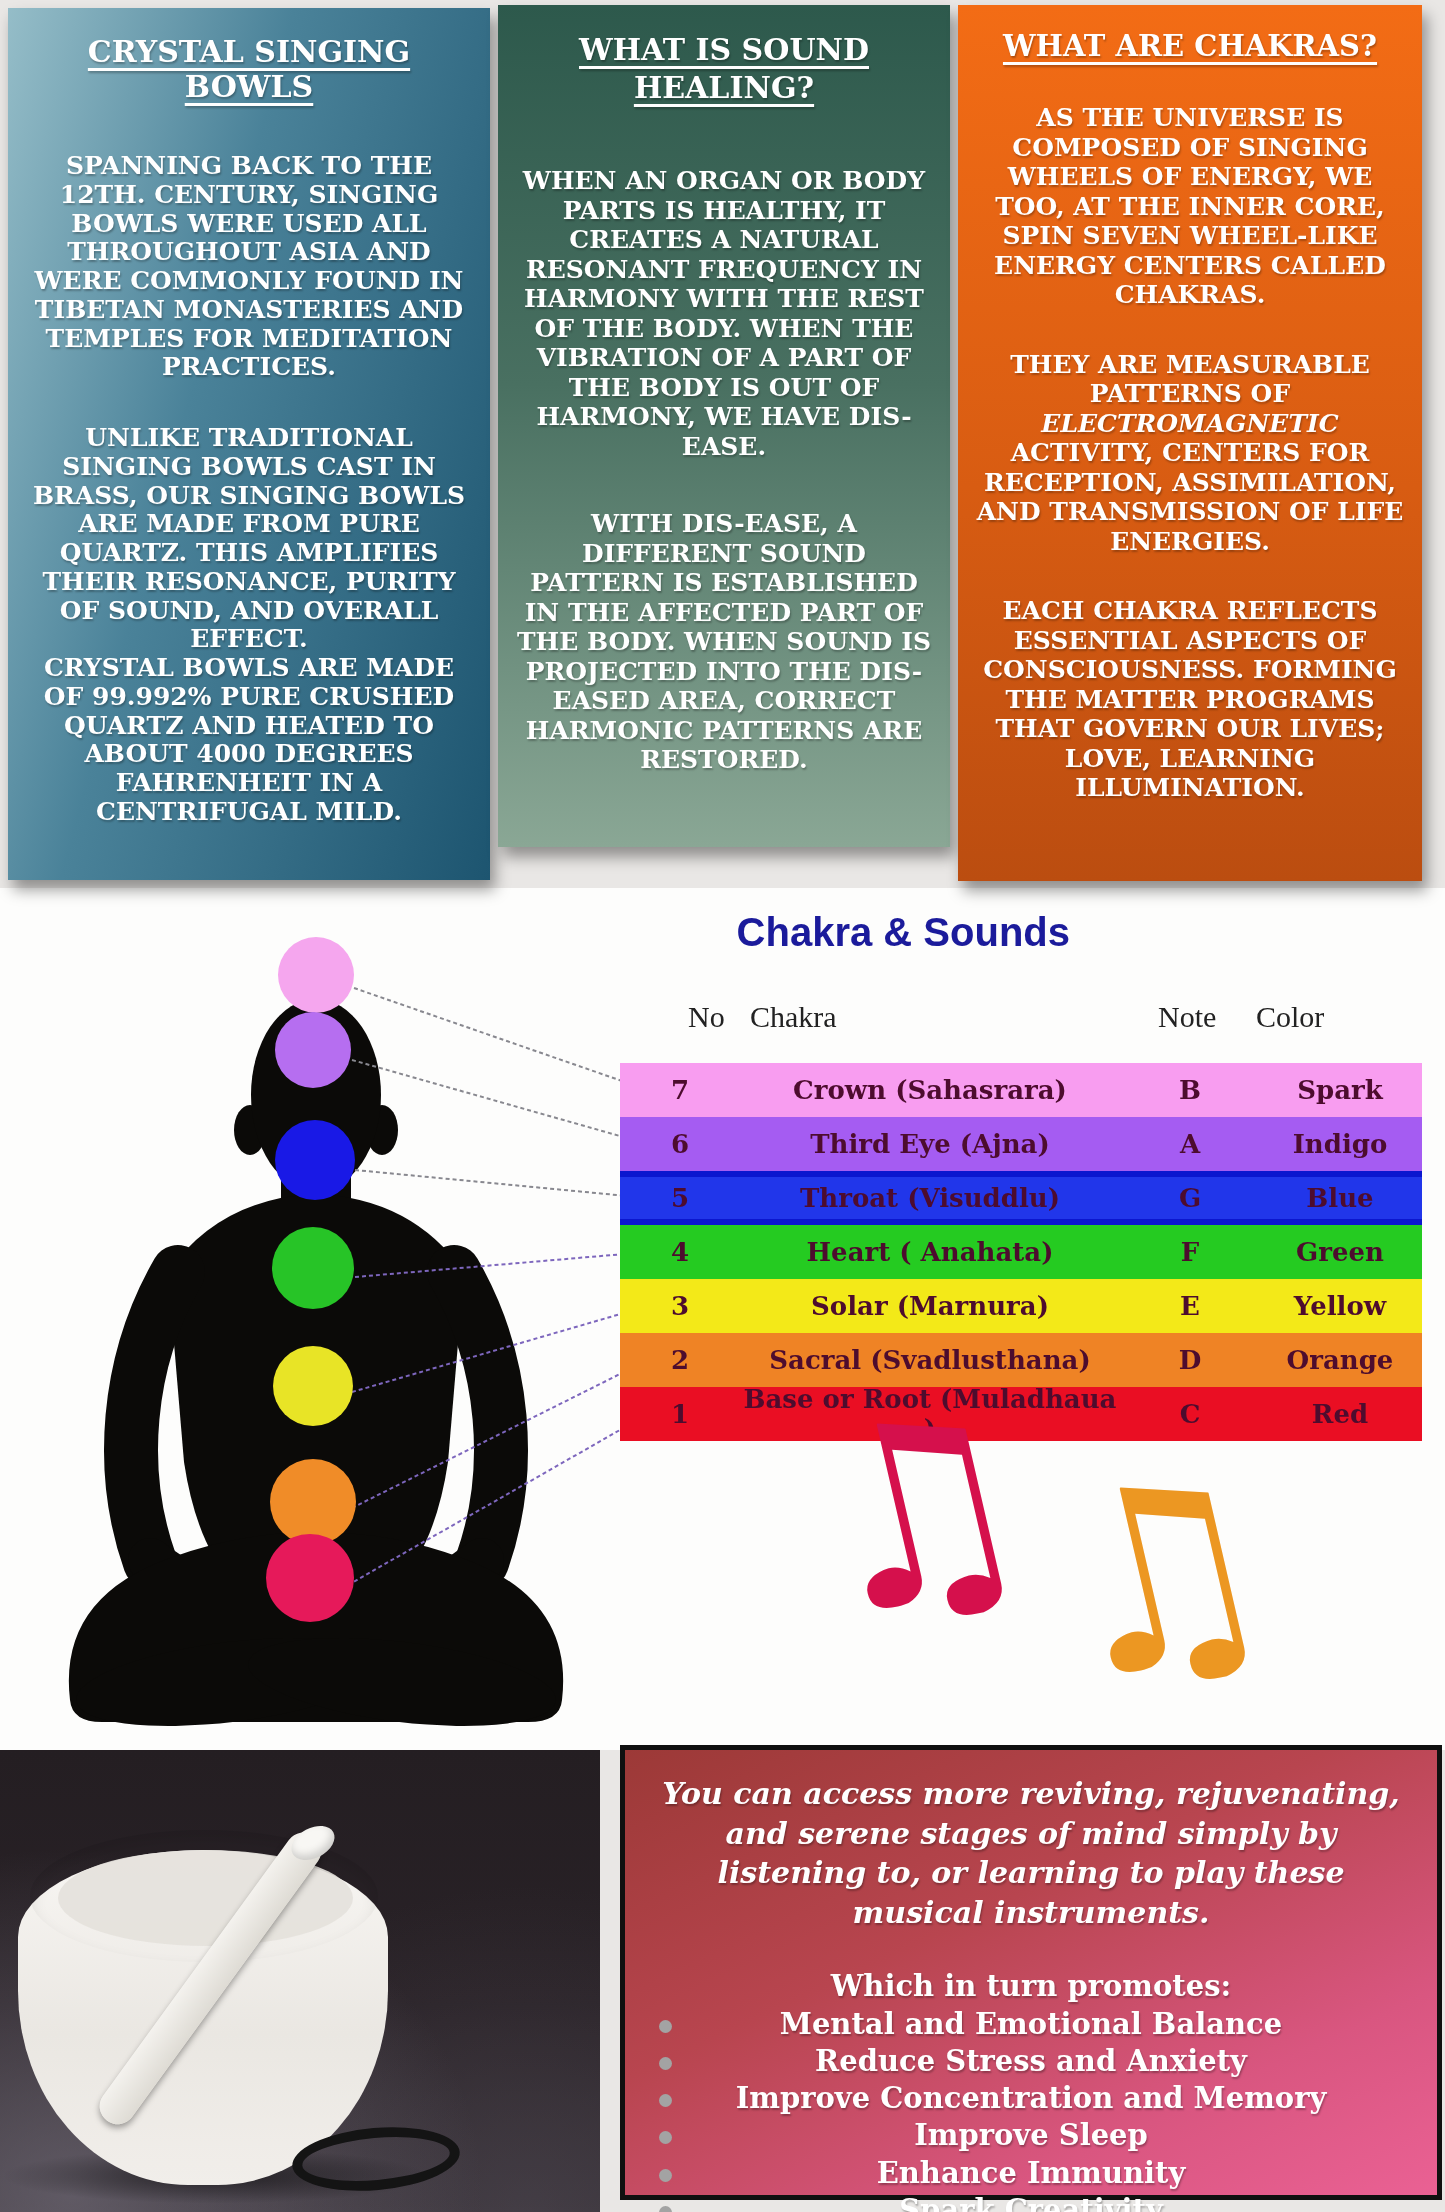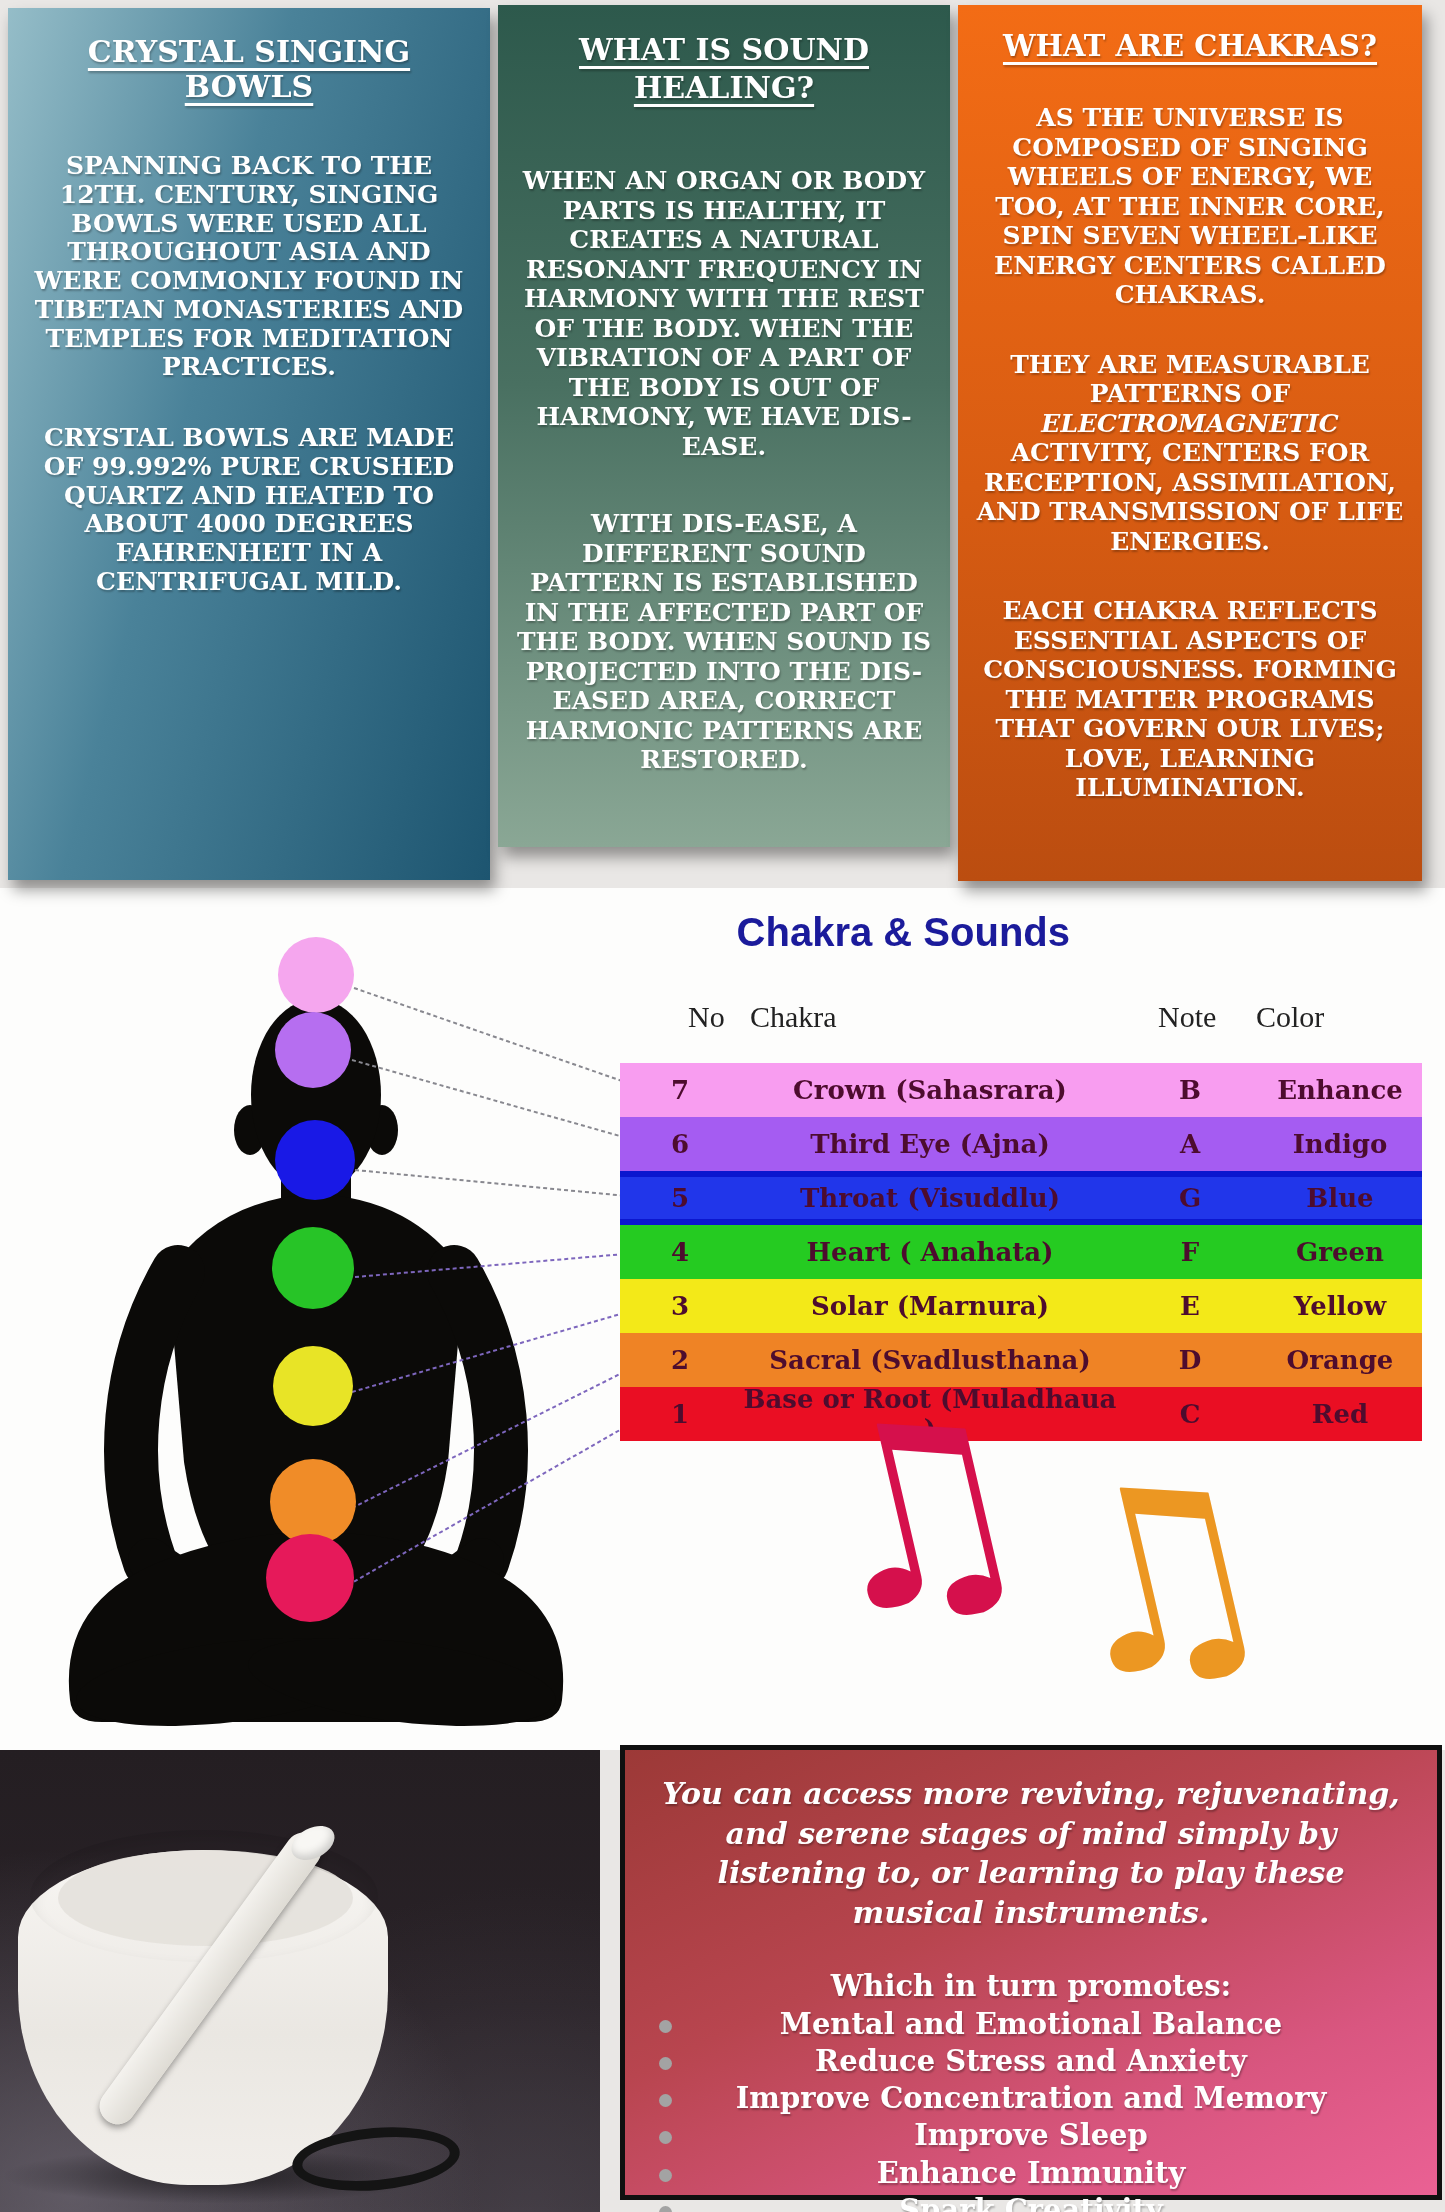--- a/index.html
+++ b/index.html
@@ -94,6 +94,7 @@
   <section class="panel" id="panel-left">
     <span class="ptitle">CRYSTAL SINGING BOWLS</span>
     <p class="gap-after">SPANNING BACK TO THE 12TH. CENTURY, SINGING BOWLS WERE USED ALL THROUGHOUT ASIA AND WERE COMMONLY FOUND IN TIBETAN MONASTERIES AND TEMPLES FOR MEDITATION PRACTICES.</p>
+    <p>UNLIKE TRADITIONAL SINGING BOWLS CAST IN BRASS, OUR SINGING BOWLS ARE MADE FROM PURE QUARTZ. THIS AMPLIFIES THEIR RESONANCE, PURITY OF SOUND, AND OVERALL EFFECT.</p>
     <p>CRYSTAL BOWLS ARE MADE OF 99.992% PURE CRUSHED QUARTZ AND HEATED TO ABOUT 4000 DEGREES FAHRENHEIT IN A CENTRIFUGAL MILD.</p>
   </section>
 

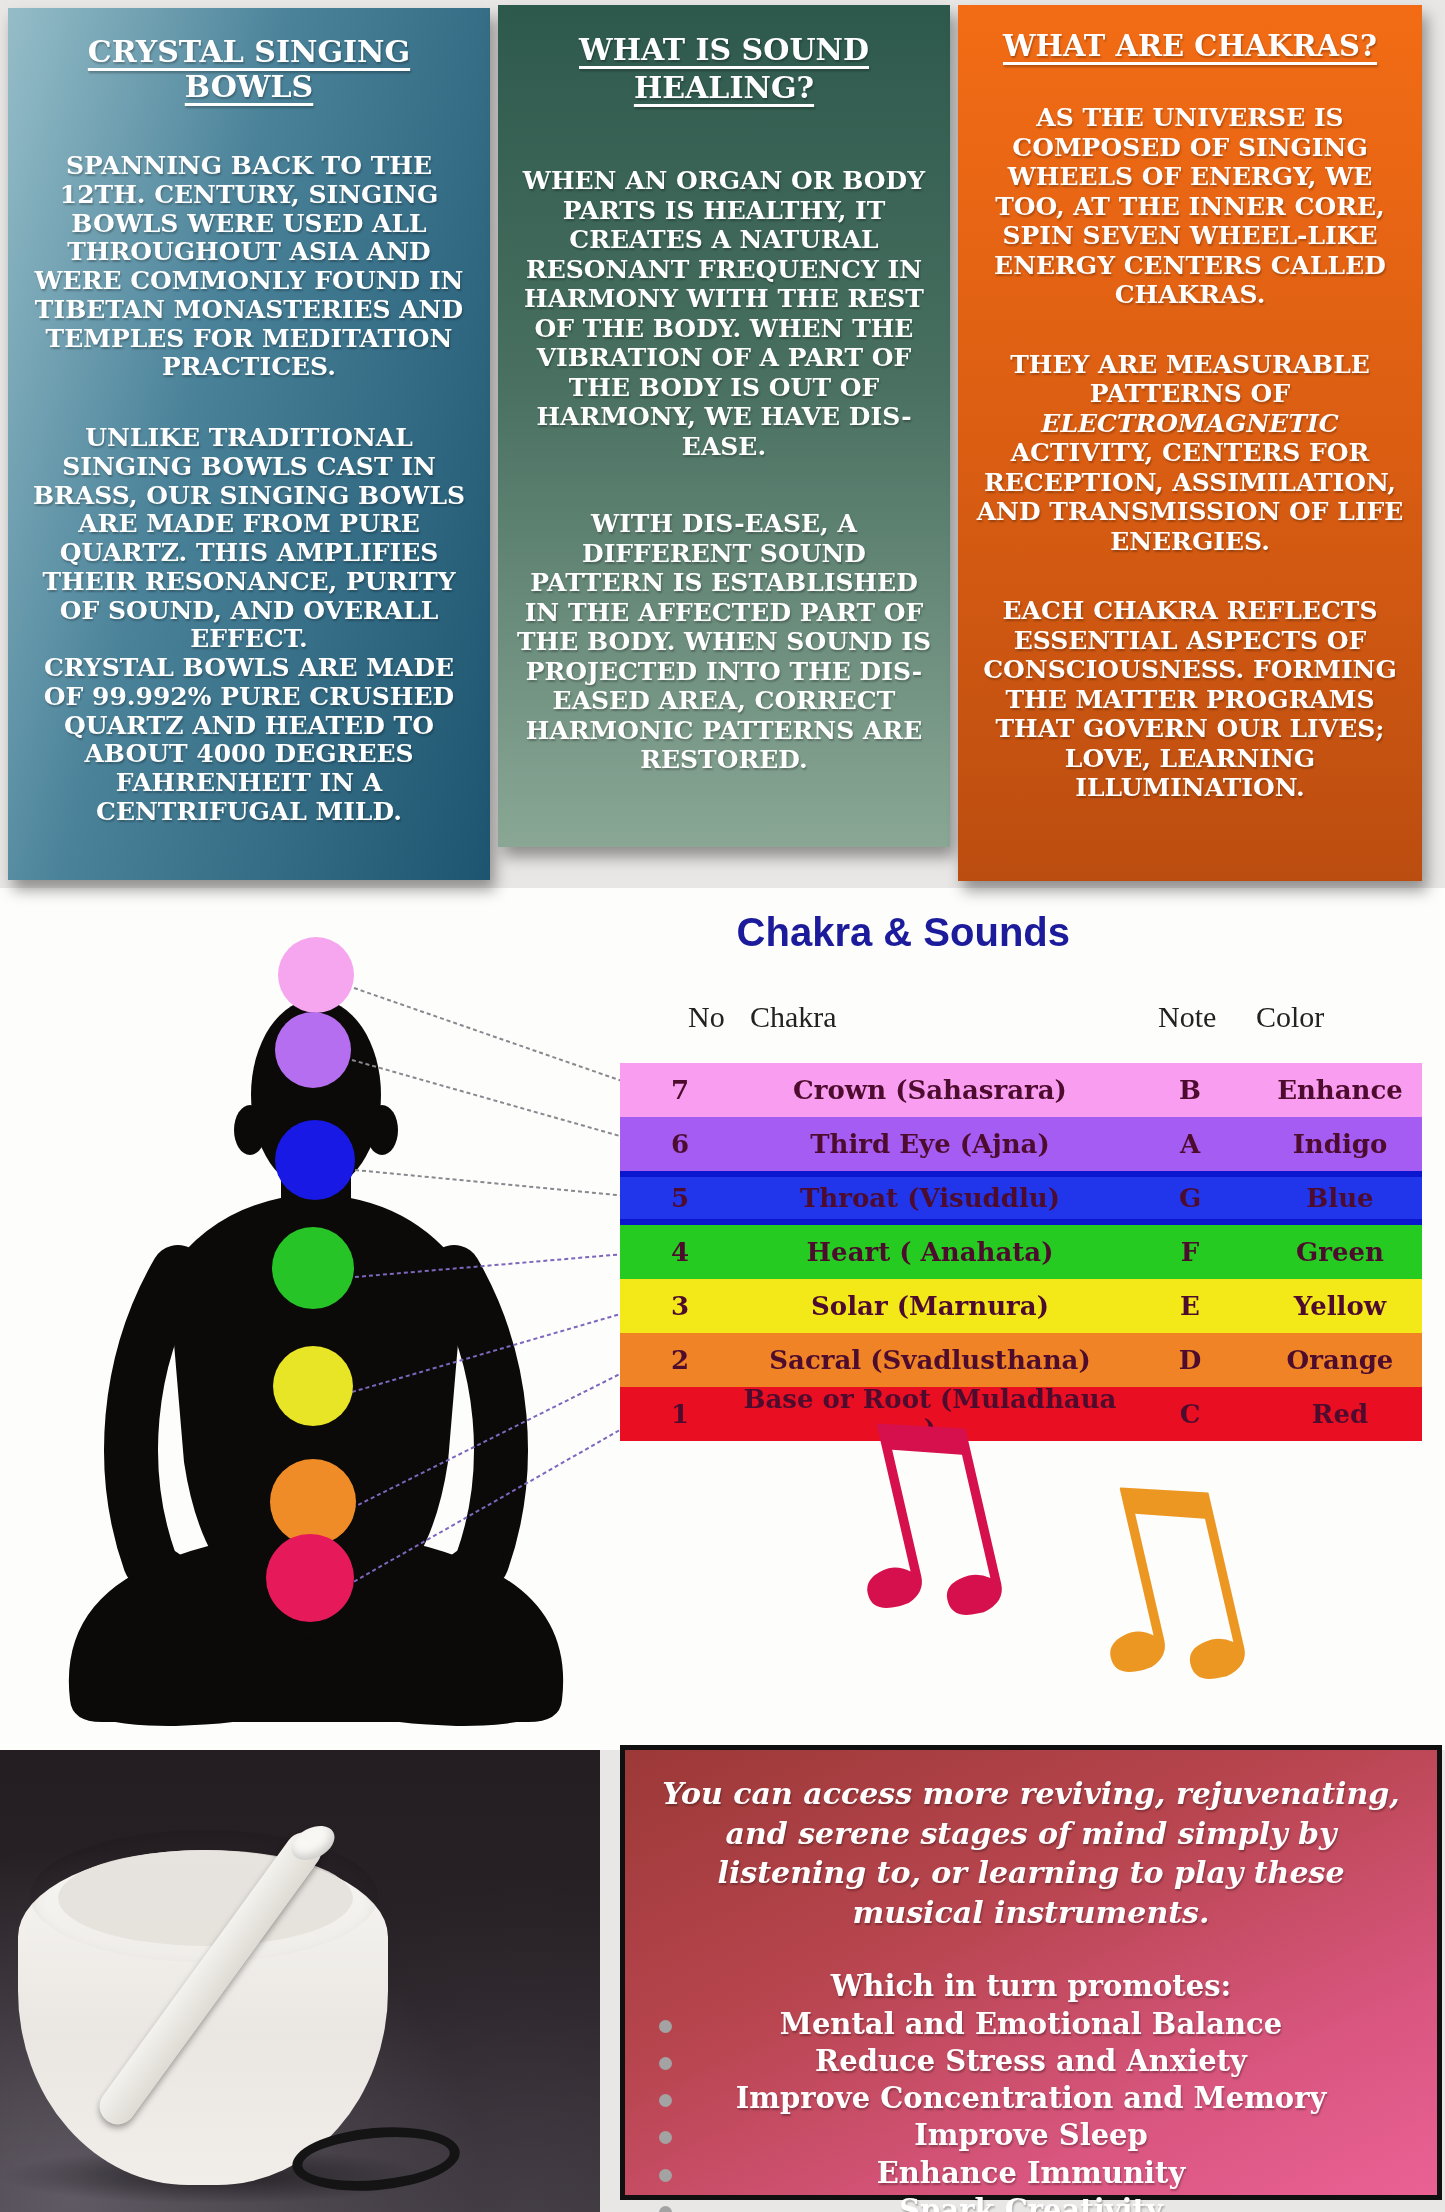--- a/index.html
+++ b/index.html
@@ -158,7 +158,7 @@
       <span class="c-no">7</span>
         <span class="c-chakra">Crown (Sahasrara)</span>
         <span class="c-note">B</span>
-        <span class="c-color">Enhance</span>
+        <span class="c-color">Spark</span>
     </div>
     <div class="crow" style="background: rgb(165, 92, 242);">
       <span class="c-no">6</span>

